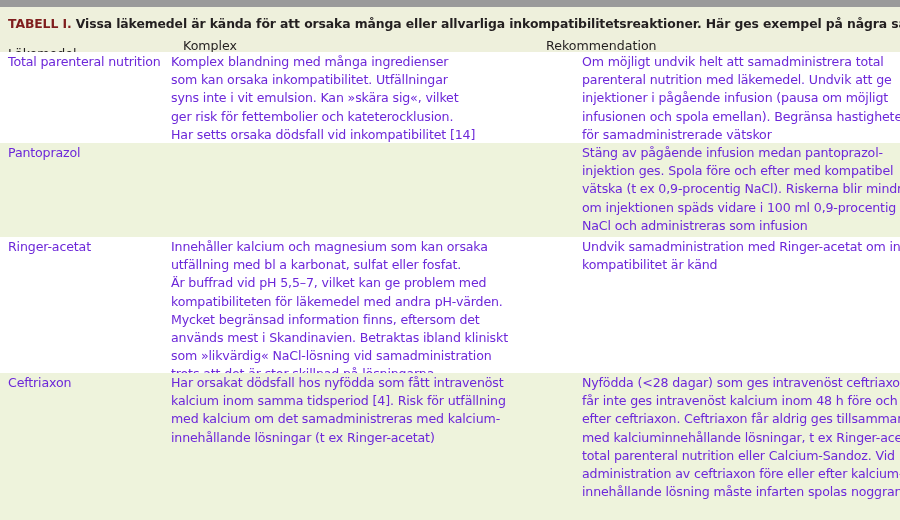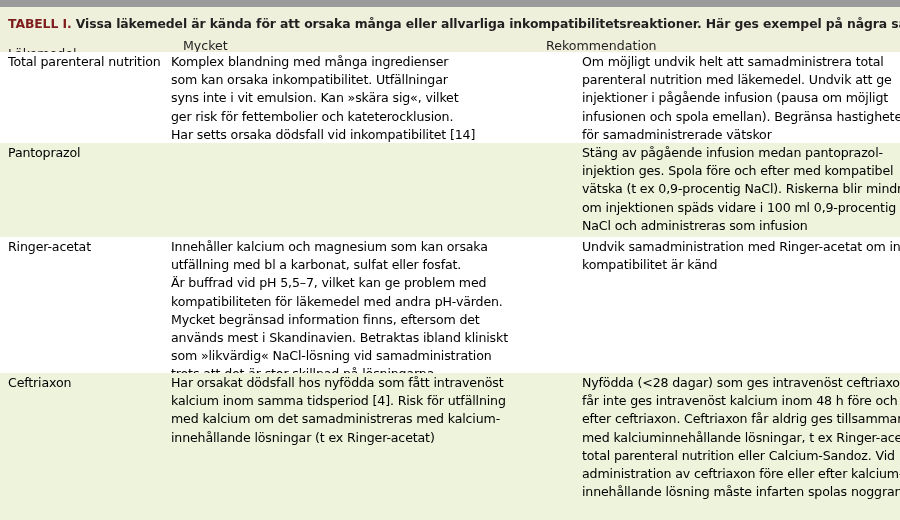--- a/index.html
+++ b/index.html
@@ -77,7 +77,7 @@
 <div class="header">
   <div class="caption"><span class="label">TABELL I.</span><span> Vissa läkemedel är kända för att orsaka många eller allvarliga inkompatibilitetsreaktioner. Här ges exempel på några sådana fall.</span></div>
   <div class="colhead" style="left:8px;margin-top:8px;">Läkemedel</div>
-  <div class="colhead" style="left:183px;">Mycket</div>
+  <div class="colhead" style="left:183px;">Komplex</div>
   <div class="colhead" style="left:546px;">Rekommendation</div>
 </div>
 

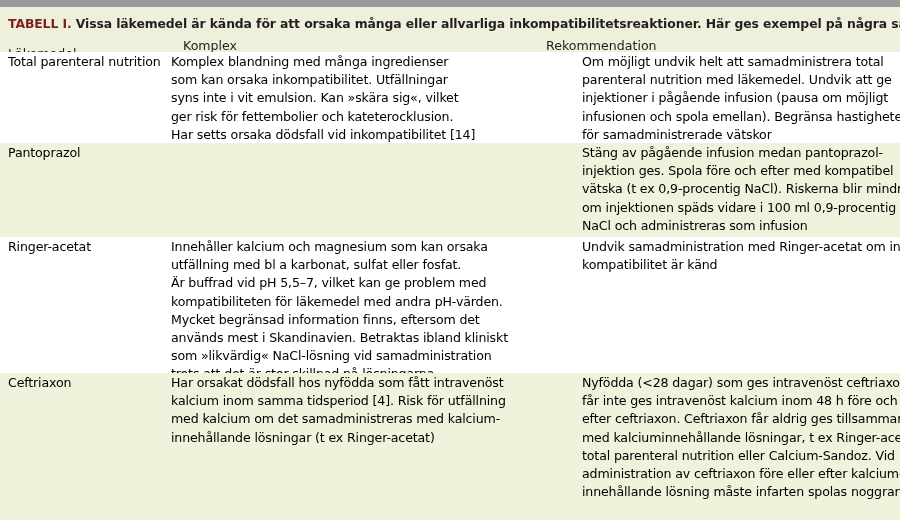--- a/index.html
+++ b/index.html
@@ -62,7 +62,7 @@
       font-size: 12.6px;
       line-height: 18.2px;
       white-space: pre-line;
-      color: #000000;
+      color: #6d28d9;
       letter-spacing: -0.15px;
     }
     .c1 { left: 8px; width: 170px; }

